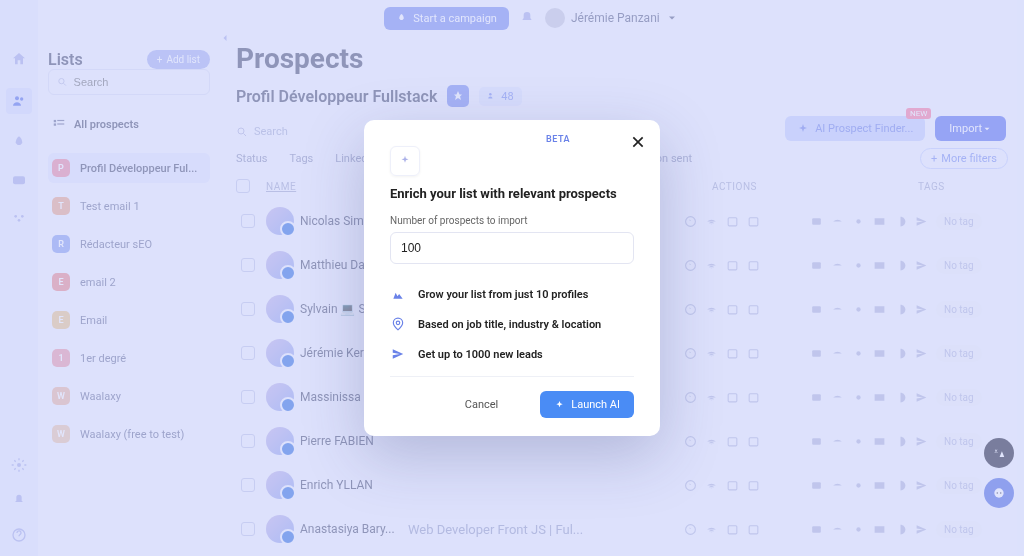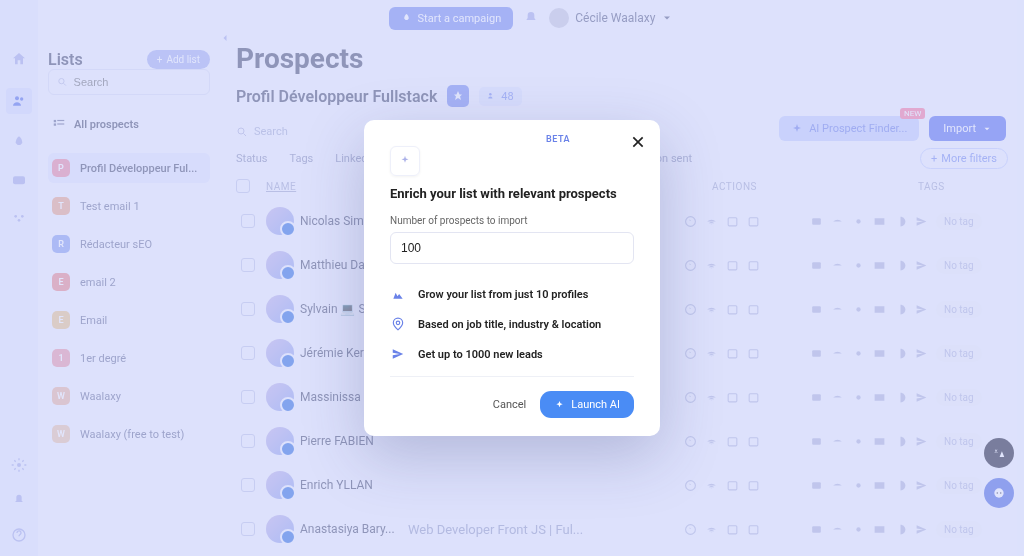--- a/index.html
+++ b/index.html
@@ -643,7 +643,7 @@
       </svg>
     <div class="user">
       <div class="avatar"></div>
-      <span>Cécile Waalaxy</span>
+      <span>Jérémie Panzani</span>
       <svg viewBox="0 0 24 24" width="12" height="12" fill="currentColor">
           <path d="M6 9l6 6 6-6"></path>
         </svg>

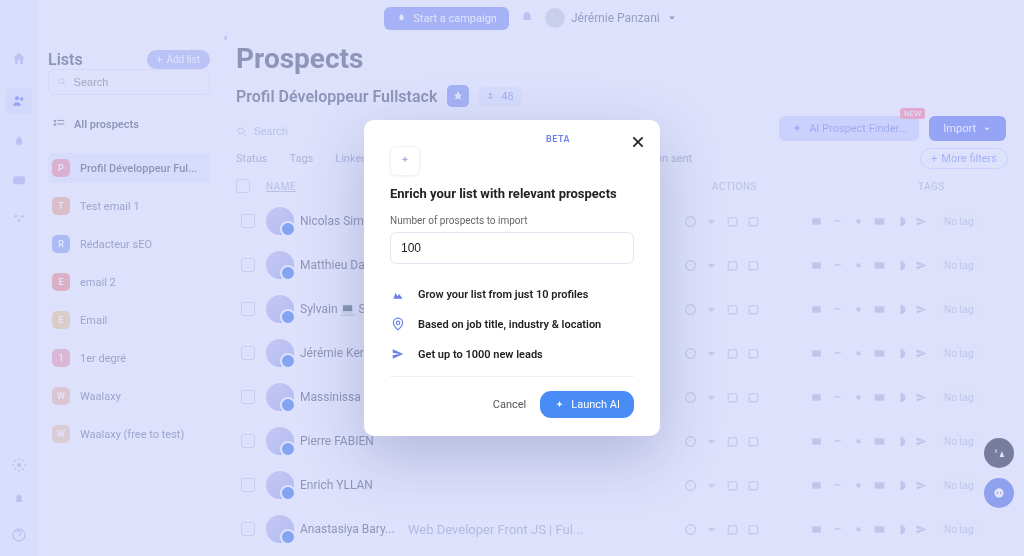--- a/index.html
+++ b/index.html
@@ -37,7 +37,7 @@
   .cta-row { display:flex; align-items:center; gap:10px; position:absolute; right:18px; top:116px; }
   .ai-btn { background:#c9d3ff; color:#6f82e8; border-radius:6px; padding:6px 12px; font-size:11px; display:flex; align-items:center; gap:6px; position:relative; }
   .ai-btn .new { position:absolute; top:-8px; right:-6px; background:#ff7a9d; color:#fff; font-size:8px; padding:1px 4px; border-radius:3px; }
-  .import-btn { background:#5a6ff0; color:#fff; border-radius:6px; padding:6px 14px; font-size:11px; display:flex; align-items:center; gap:6px; }
+  .import-btn { background:#5a6ff0; color:#fff; border-radius:6px; padding:6px 14px; font-size:11px; display:flex; align-items:center; }
   .toolbar { display:flex; align-items:center; gap:8px; margin-top:4px; padding: 8px 0; }
   .toolbar .search2 { display:flex; align-items:center; gap:6px; color:#aab0d2; font-size:11px; flex:1; }
   .filters-row { display:flex; align-items:center; gap:22px; margin-top:2px; font-size:11px; color:#8a8fb4; }

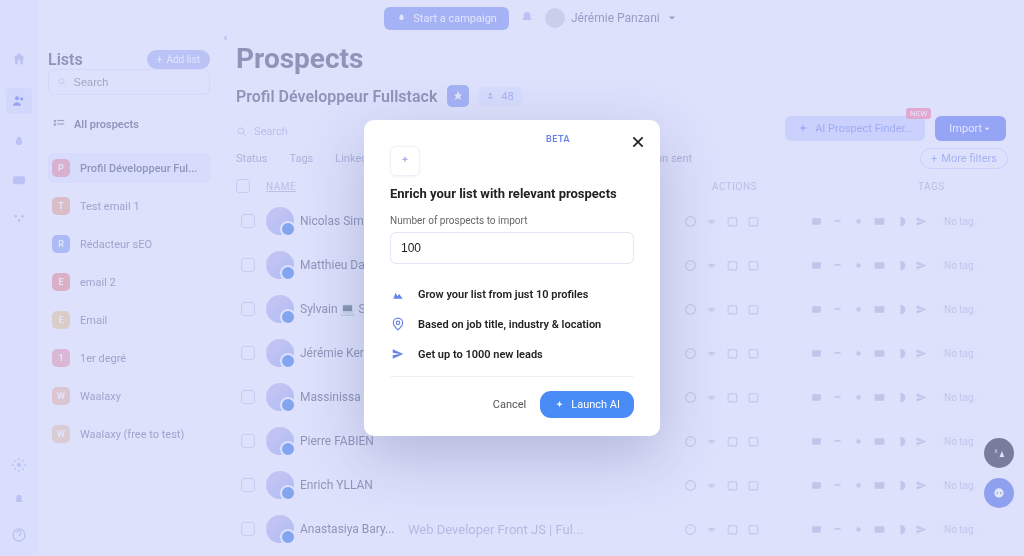--- a/index.html
+++ b/index.html
@@ -81,7 +81,7 @@
   .modal hr { border:none; border-top:1px solid #eef0f6; margin:8px 0 14px 0; }
   .modal .actions { display:flex; justify-content:flex-end; align-items:center; gap:14px; }
   .modal .cancel { font-size:11px; color:#555; cursor:pointer; }
-  .modal .launch { background:#4a8cf5; color:#fff; border-radius:11px; padding:7px 14px; font-size:11px; display:flex; align-items:flex-end; gap:6px; cursor:pointer; }
+  .modal .launch { background:#4a8cf5; color:#fff; border-radius:6px; padding:7px 14px; font-size:11px; display:flex; align-items:flex-end; gap:6px; cursor:pointer;margin-left:28px; }
   .chevron-left-badge { position:absolute; left:219px; top:32px; color:#aab0e8; }
 </style>
 </head>

